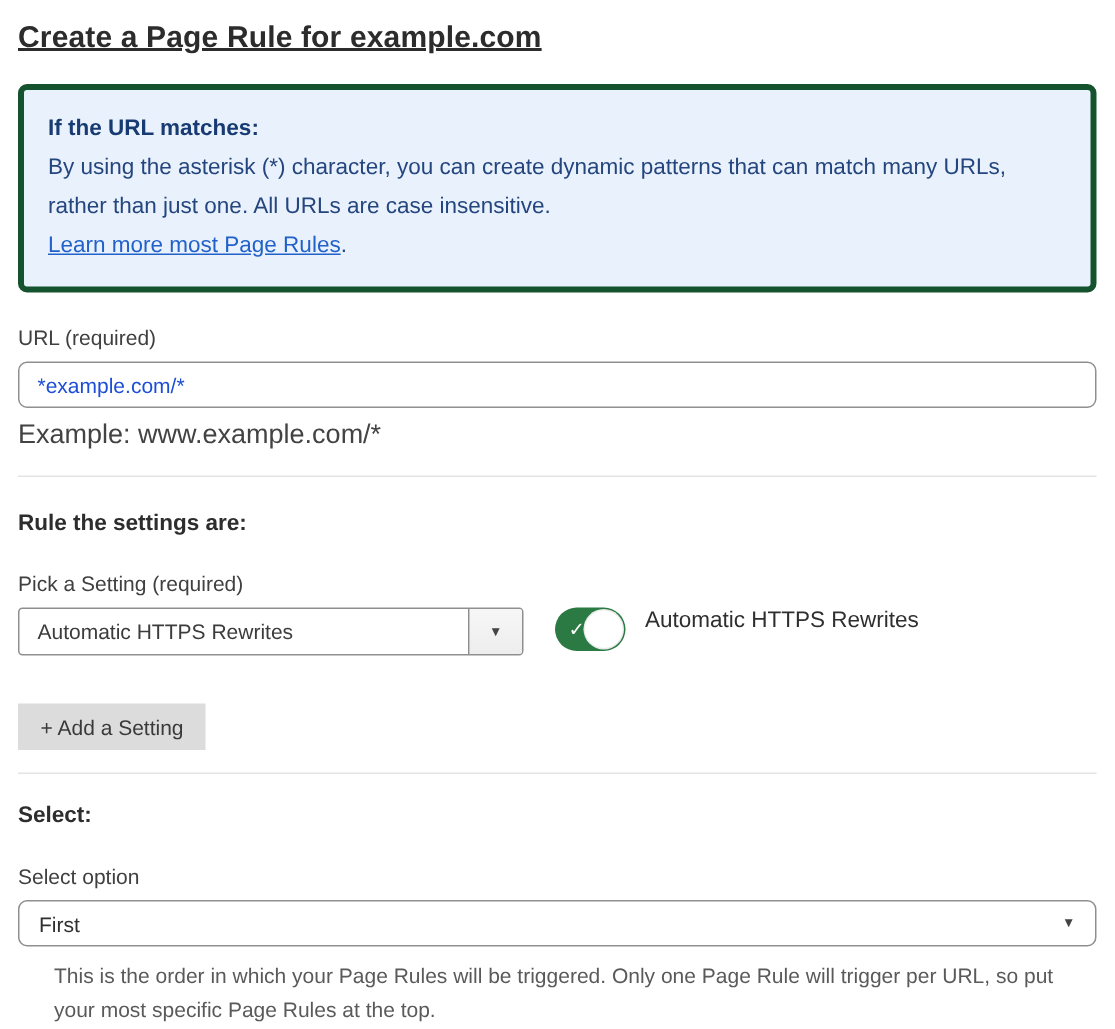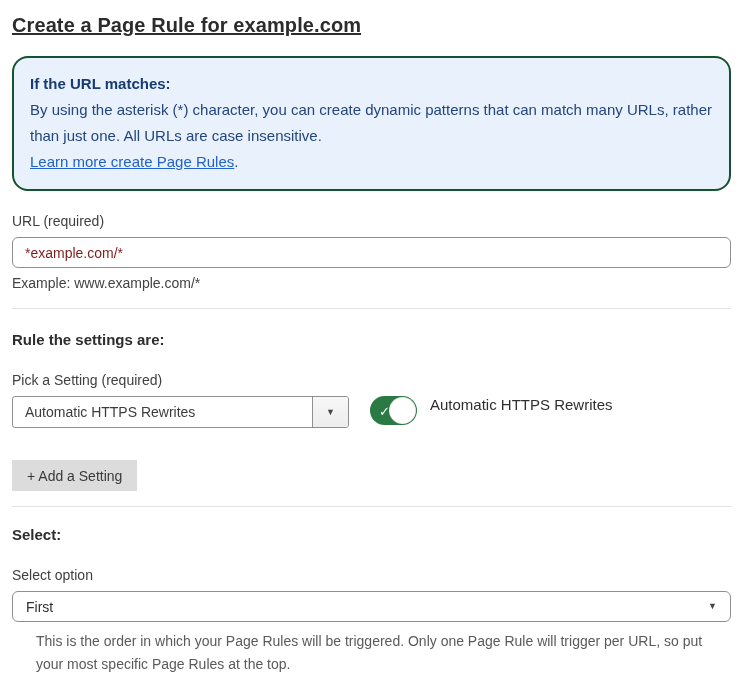--- a/index.html
+++ b/index.html
@@ -27,8 +27,8 @@
   
   .info-box {
     background: #e9f2fc;
-    border: 2px solid #14532d;
-    border-radius: 16px;
+    border: 4px solid #14532d;
+    border-radius: 6px;
     padding: 13px 16px 14px 16px;
     font-size: 15px;
     line-height: 26px;

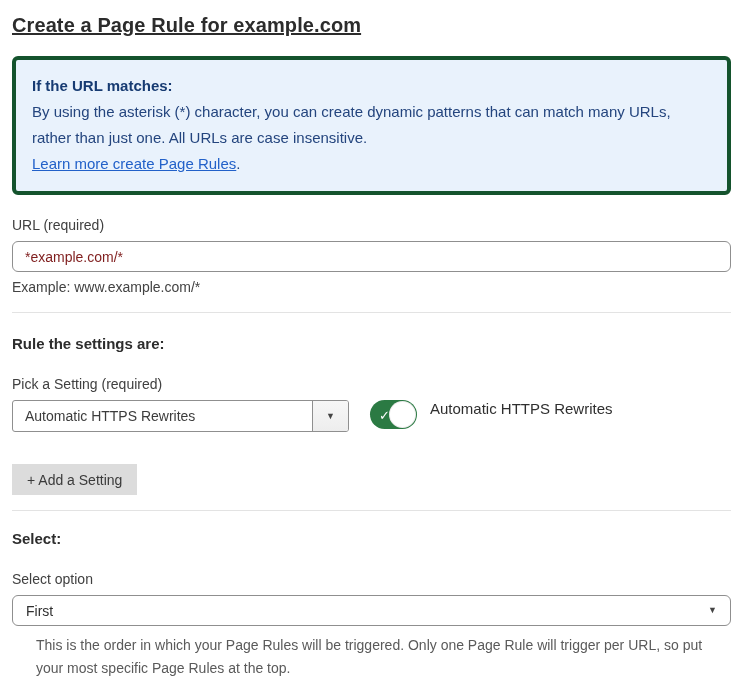--- a/index.html
+++ b/index.html
@@ -208,7 +208,7 @@
   <div class="info-box">
     <div class="info-heading">If the URL matches:</div>
     <div class="info-body">By using the asterisk (*) character, you can create dynamic patterns that can match many URLs, rather than just one. All URLs are case insensitive.</div>
-    <div><a class="info-link">Learn more create Page Rules</a><span>.</span></div>
+    <div><a class="info-link">Learn more most Page Rules</a><span>.</span></div>
   </div>
 
   <div class="field-label">URL (required)</div>

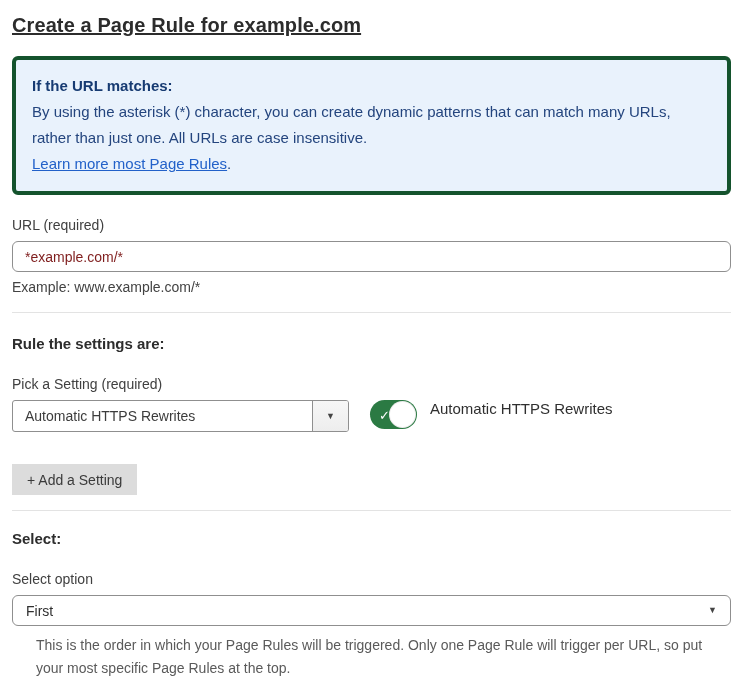--- a/index.html
+++ b/index.html
@@ -58,7 +58,7 @@
     border-radius: 6px;
     padding: 0 12px;
     font-size: 14px;
-    color: #7f1d1d;
+    color: #1d4ed8;
     font-family: "Liberation Sans", "DejaVu Sans", sans-serif;
     background: #fff;
     outline: none;

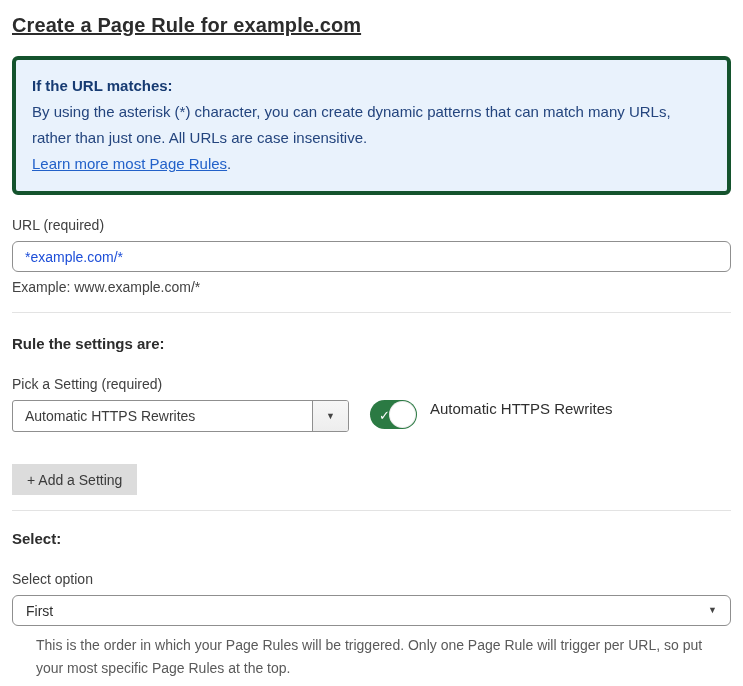--- a/index.html
+++ b/index.html
@@ -64,7 +64,7 @@
     outline: none;
   }
   .field-hint {
-    font-size: 14px;
+    font-size: 18px;
     color: #434343;
     margin-top: 7px;
   }

